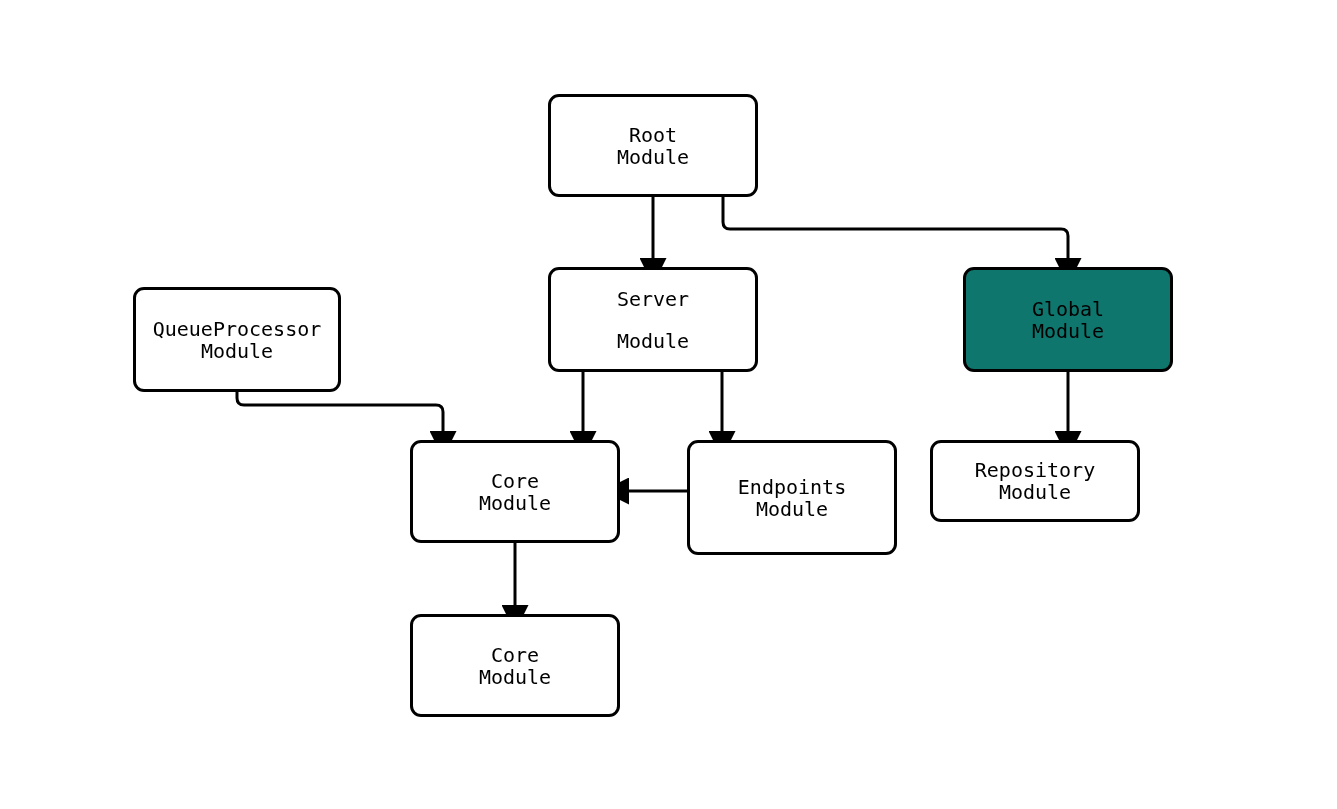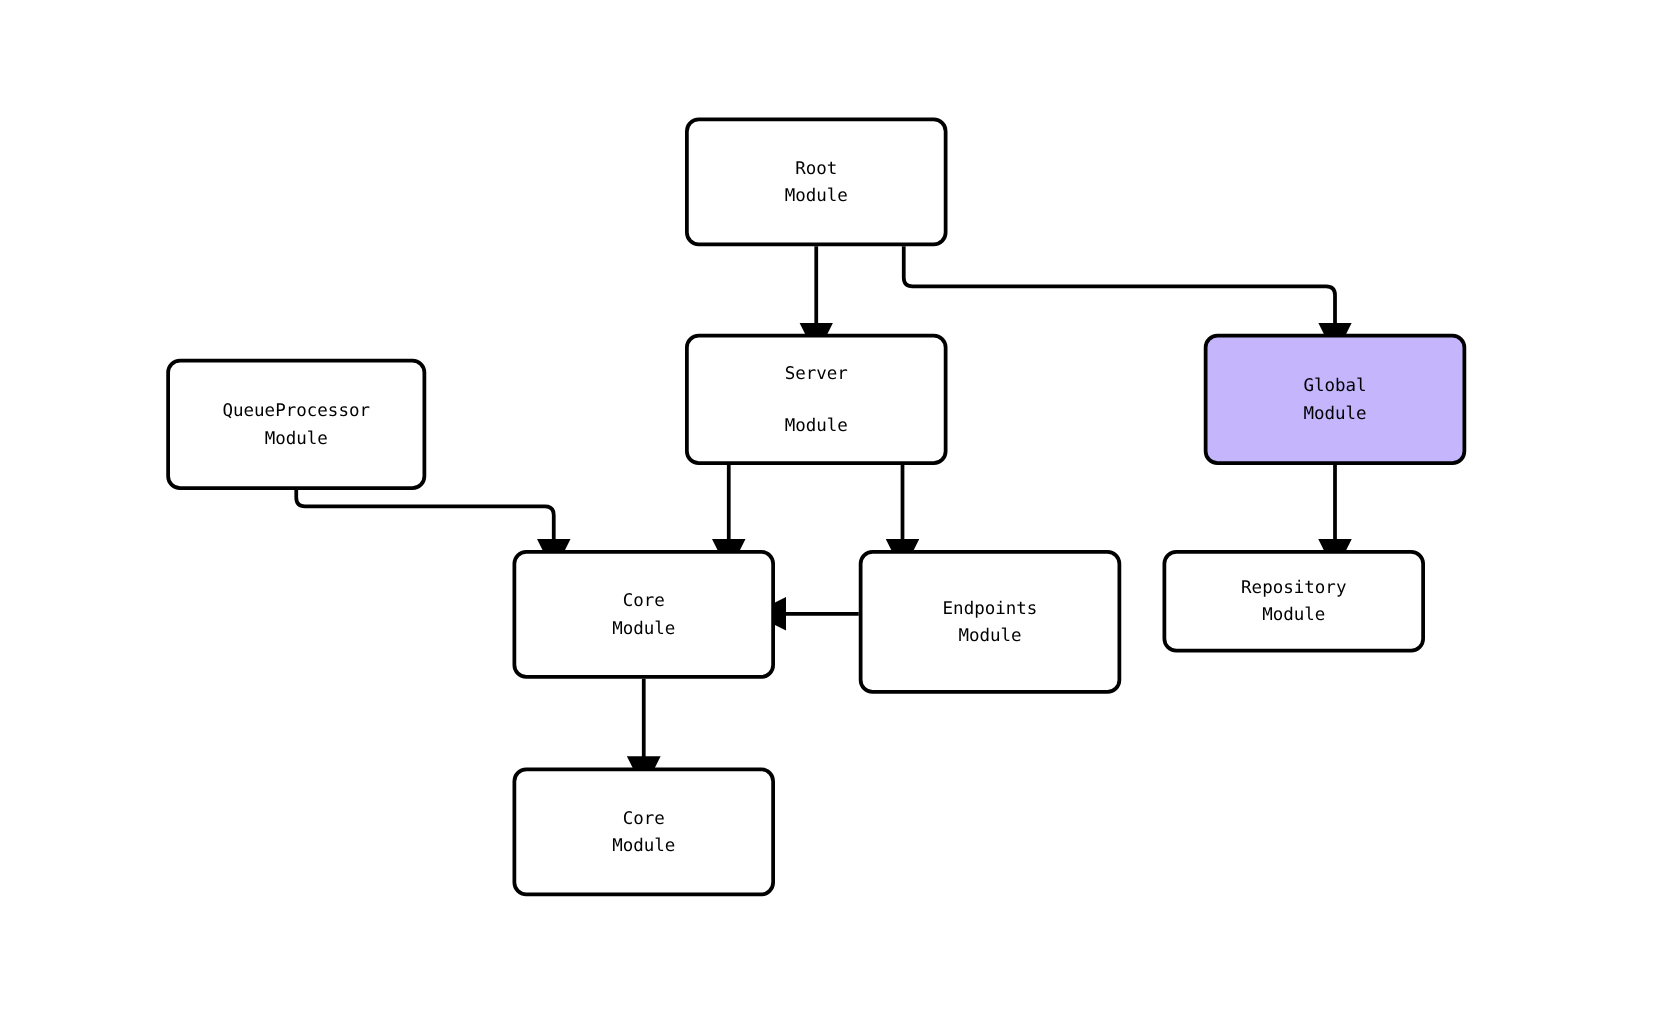--- a/index.html
+++ b/index.html
@@ -38,7 +38,7 @@
   }
   .node-label {
     font-family: "DejaVu Sans Mono", "Liberation Mono", monospace;
-    font-size: 14px;
+    font-size: 20px;
     line-height: 22px;
     color: #000000;
     text-align: center;

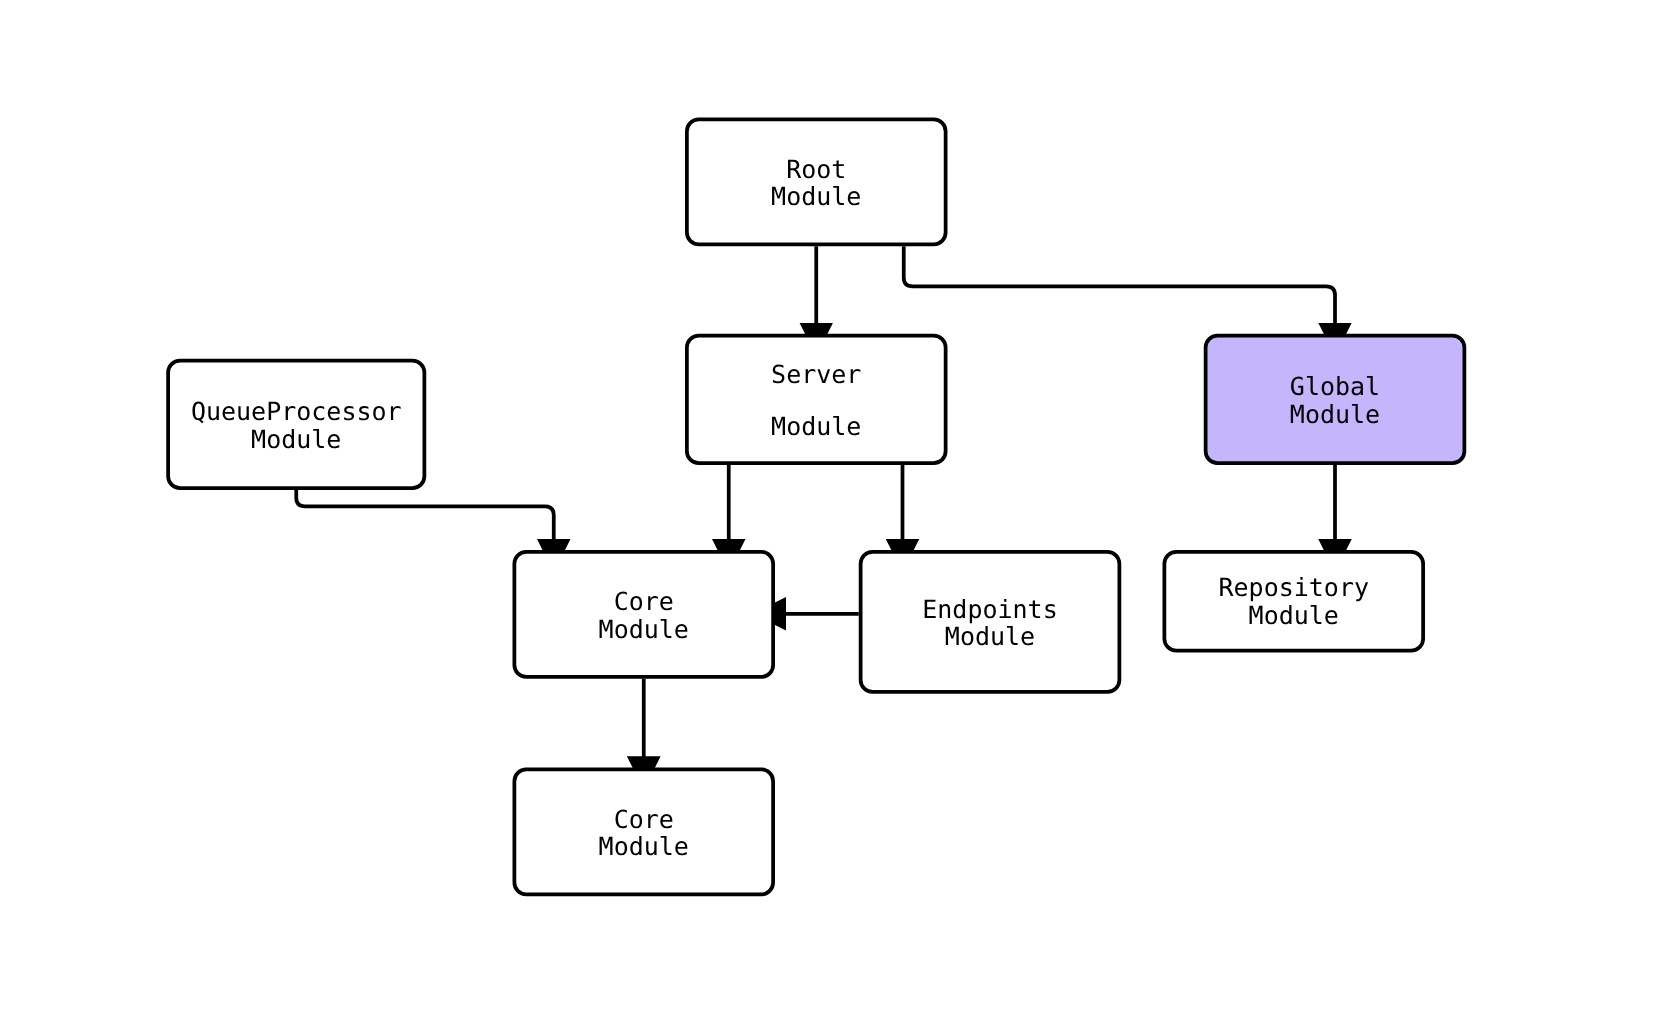--- a/index.html
+++ b/index.html
@@ -84,7 +84,7 @@
     <div class="node-label">Module</div>
   </div>
 
-  <div class="node" style="left: 963px; top: 267px; width: 210px; height: 105px; border-width: 3px; border-color: rgb(0, 0, 0); background: #c4b5fd; border-radius: 11px;">
+  <div class="node" style="left: 963px; top: 267px; width: 210px; height: 105px; border-width: 3px; border-color: rgb(0, 0, 0); background: #0f766e; border-radius: 11px;">
     <div class="node-label">Global</div>
     <div class="node-label">Module</div>
   </div>

